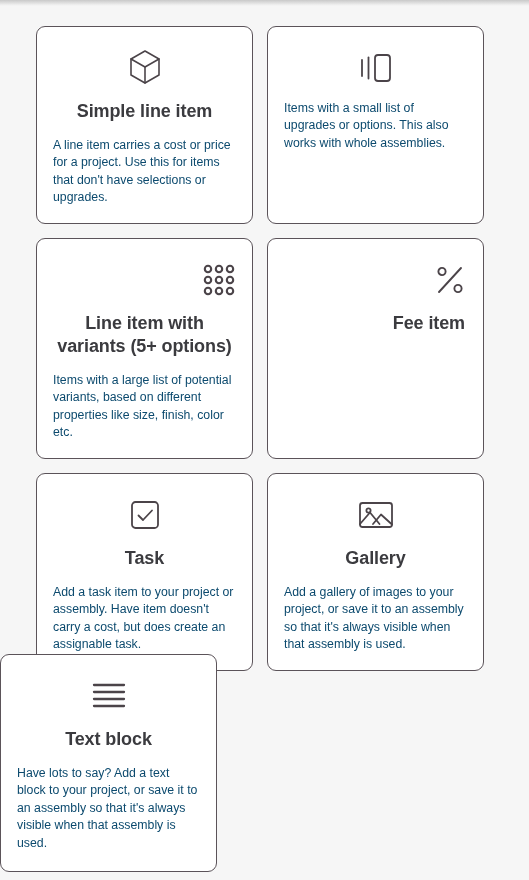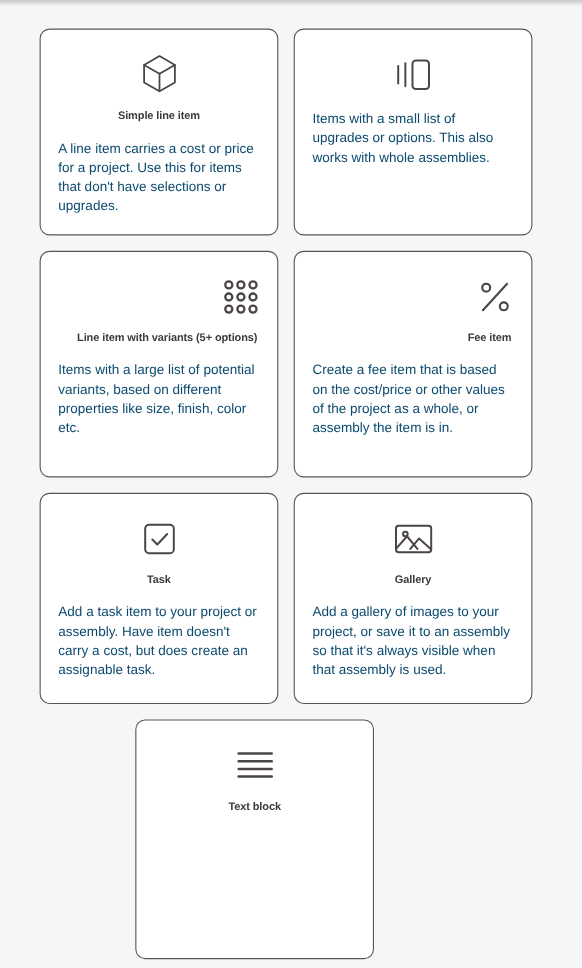--- a/index.html
+++ b/index.html
@@ -63,7 +63,7 @@
   .card-icon svg { display: block; }
 
   .card-title {
-    font-size: 10px;
+    font-size: 18px;
     font-weight: bold;
     color: #3b3b3f;
     text-align: center;

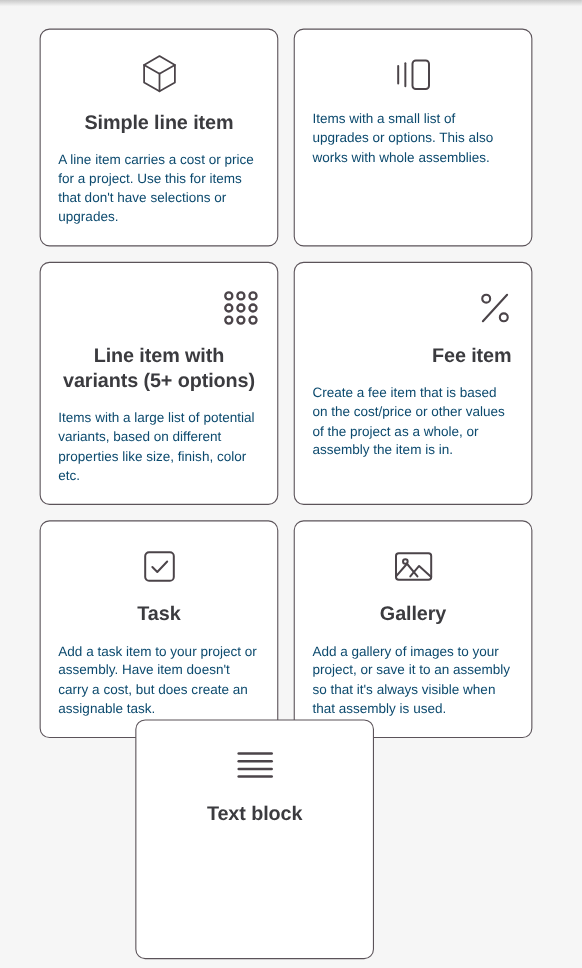--- a/index.html
+++ b/index.html
@@ -148,7 +148,6 @@
       </svg>
     </div>
     <div class="card-title">Fee item</div>
-    <div class="card-desc">Create a fee item that is based on the cost/price or other values of the project as a whole, or assembly the item is in.</div>
   </div>
 
   <div class="card row3">

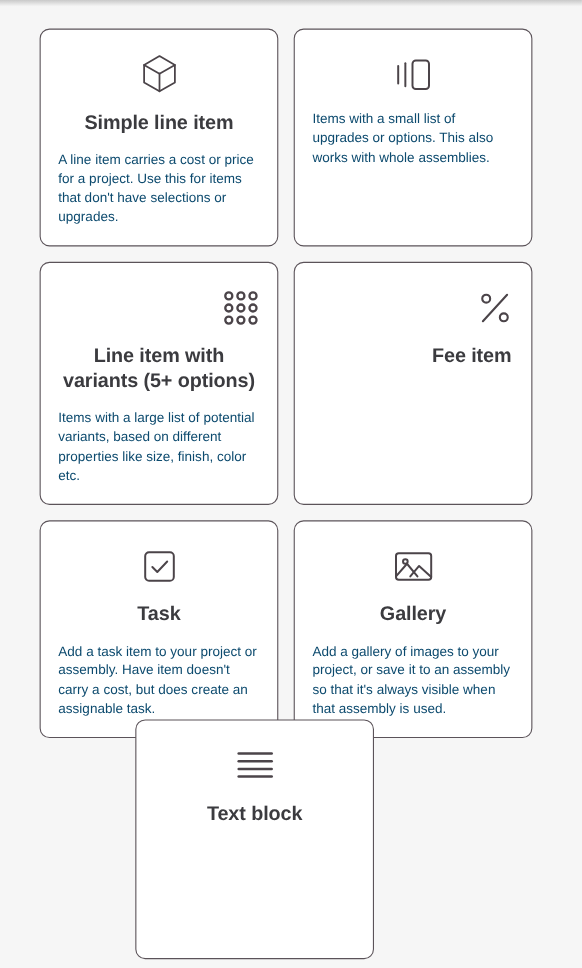--- a/index.html
+++ b/index.html
@@ -88,7 +88,6 @@
     left: 0;
     width: 463px;
     display: flex;
-    justify-content: center;
   }
 </style>
 </head>

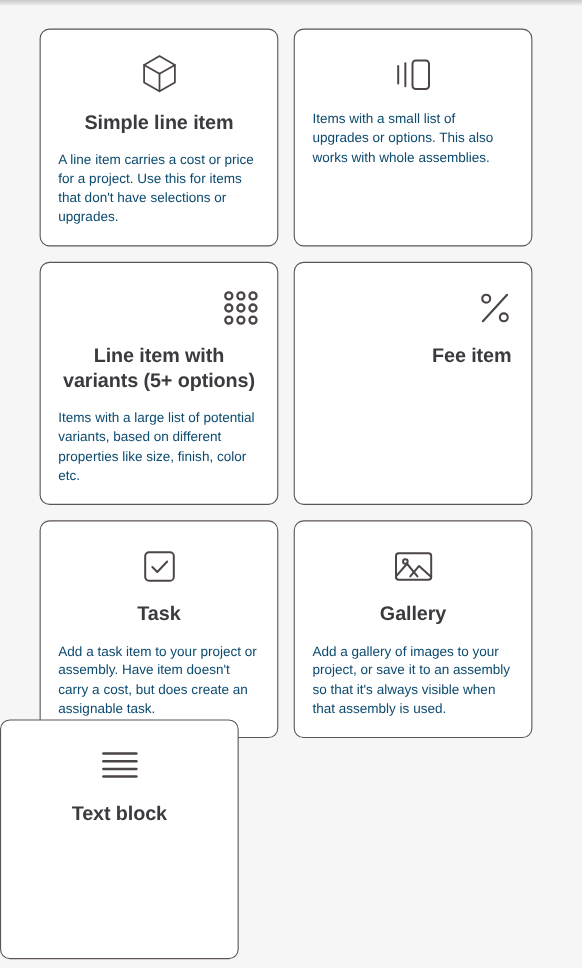--- a/index.html
+++ b/index.html
@@ -186,6 +186,7 @@
       </svg>
     </div>
     <div class="card-title">Text block</div>
+    <div class="card-desc">Have lots to say? Add a text block to your project, or save it to an assembly so that it's always visible when that assembly is used.</div>
   </div>
 </div>
 

